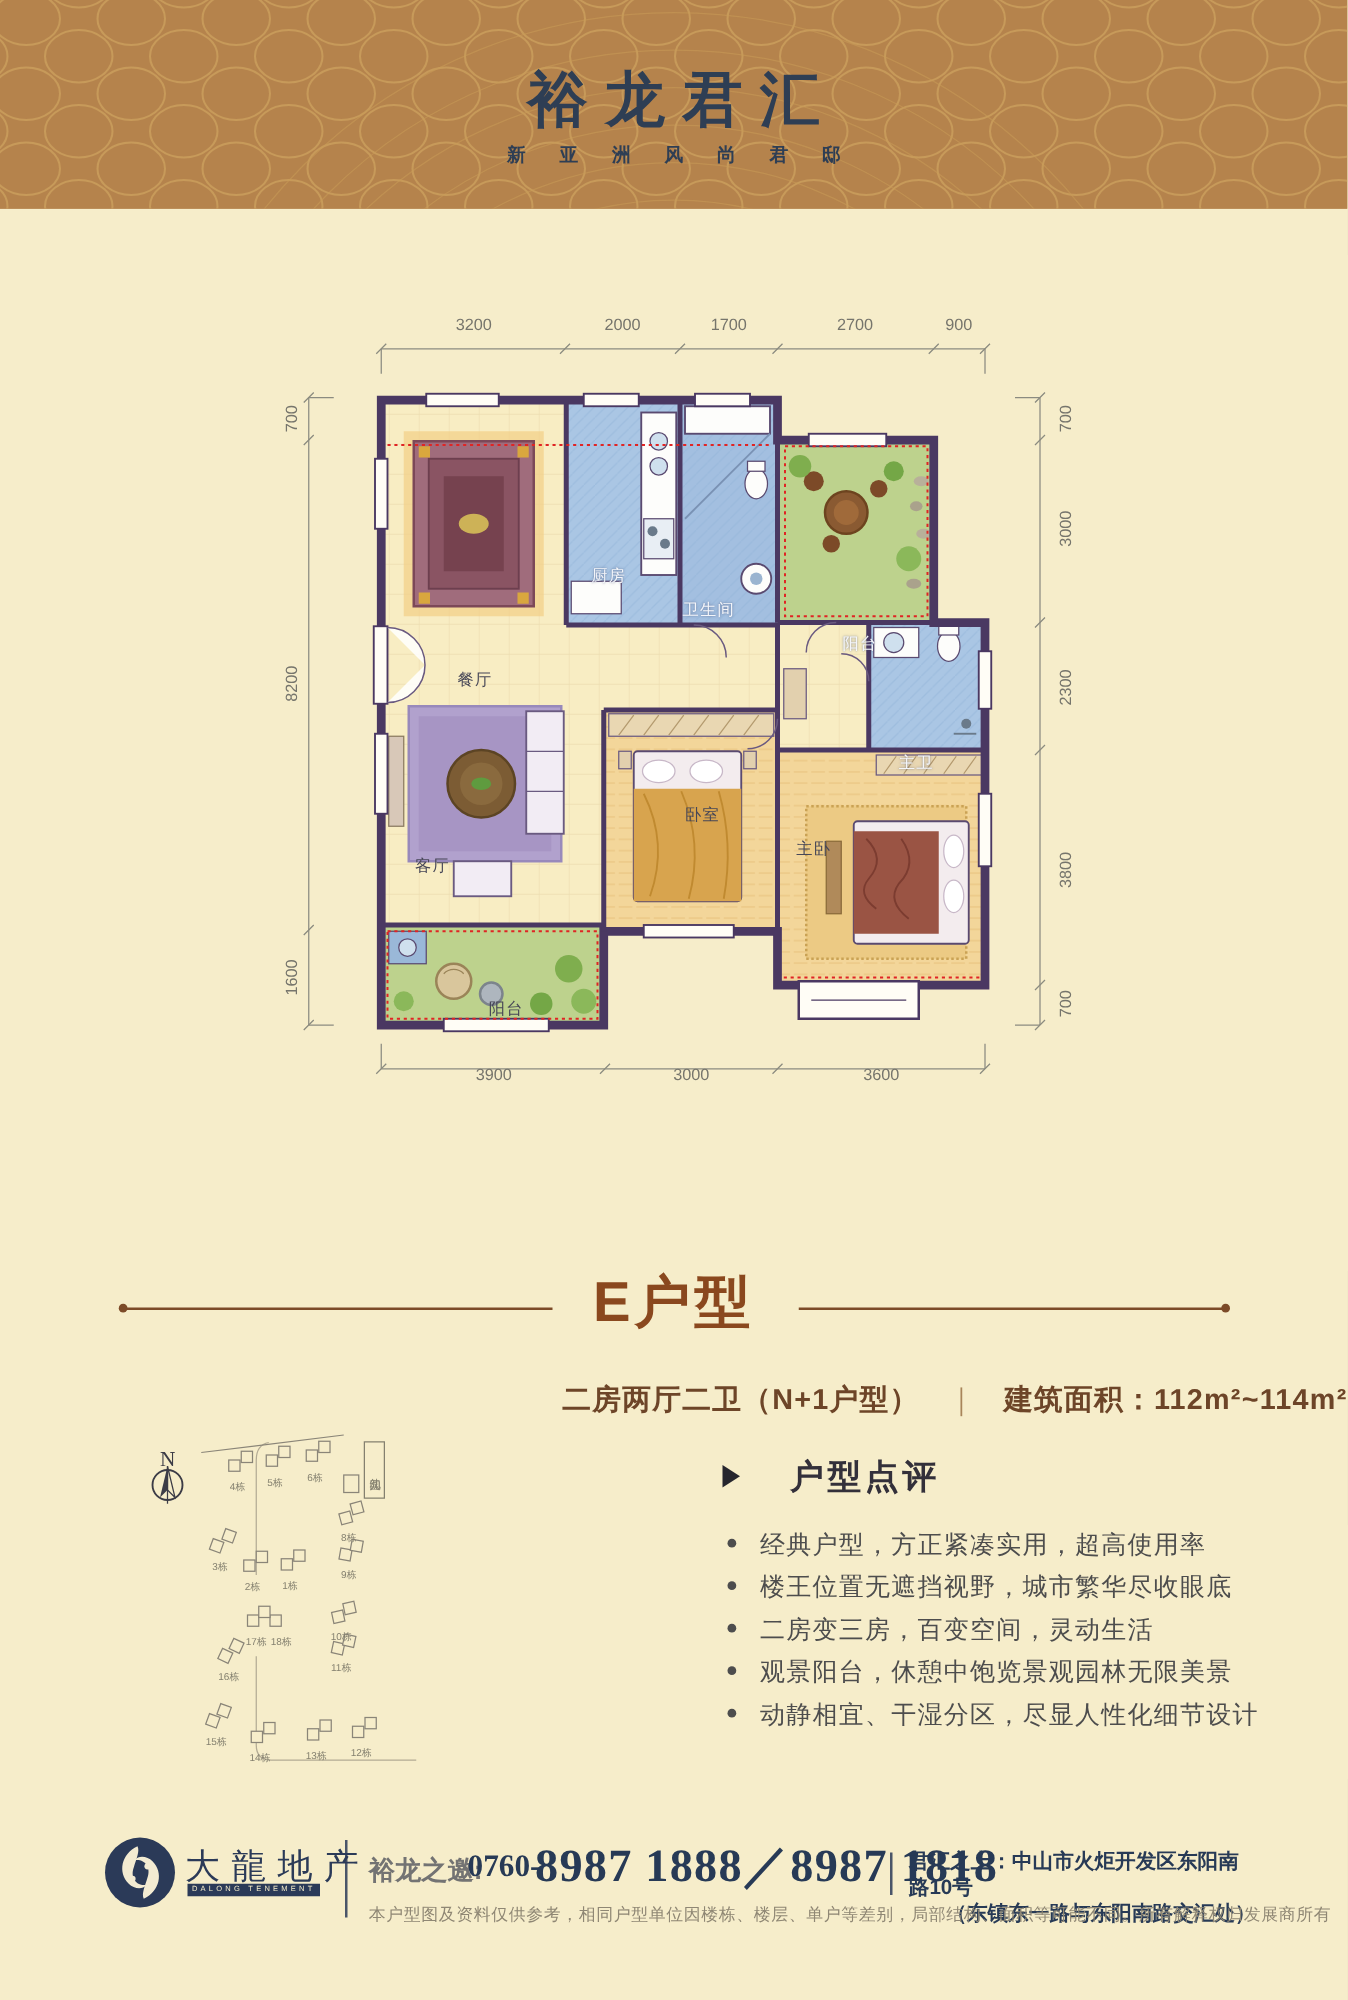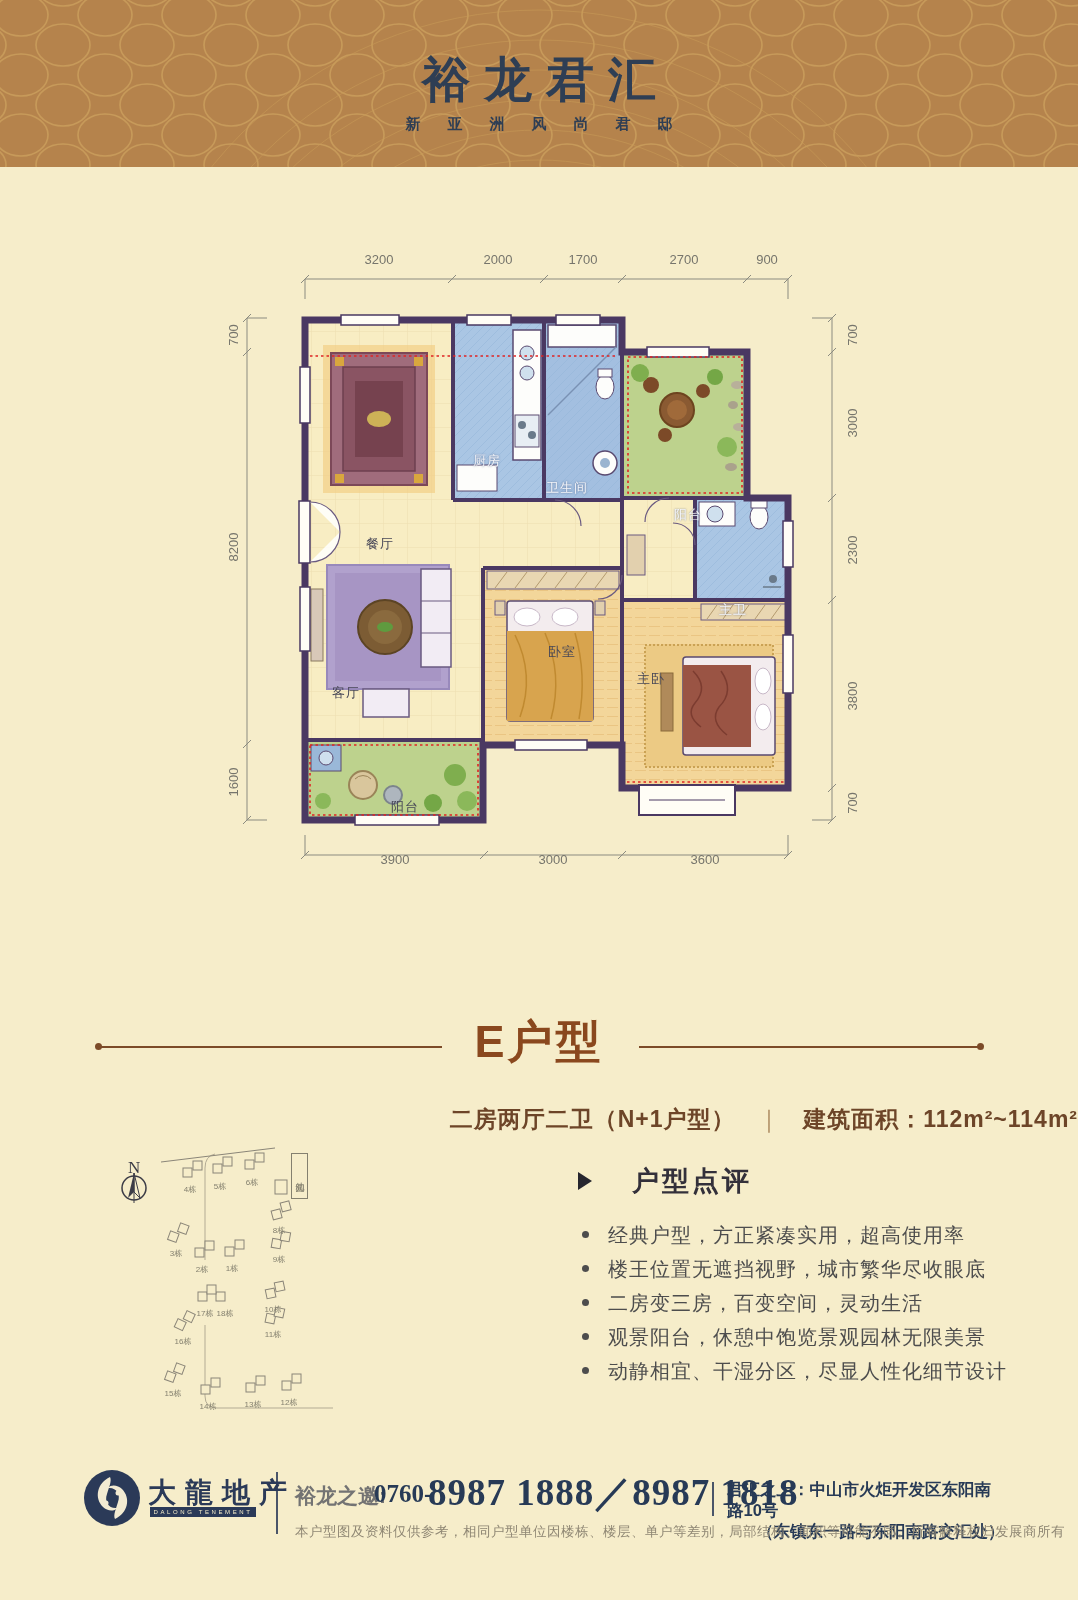--- a/index.html
+++ b/index.html
@@ -41,7 +41,7 @@
   .comment-item span{margin-left:30px;}
   
   .brand-cn{position:absolute;left:148px;top:1474px;font-family:"Liberation Serif",serif;
-    font-size:28px;font-weight:bold;color:#2b3a58;letter-spacing:9px;white-space:nowrap;}
+    font-size:28px;font-weight:normal;color:#2b3a58;letter-spacing:9px;white-space:nowrap;}
   .brand-bar{position:absolute;left:150px;top:1507px;width:106px;height:10px;background:#2b3a58;
     color:#f6edca;font-size:6px;letter-spacing:2.6px;text-align:center;line-height:10px;white-space:nowrap;}
   .vdiv{position:absolute;width:2px;background:#2b3a58;opacity:.85;}

